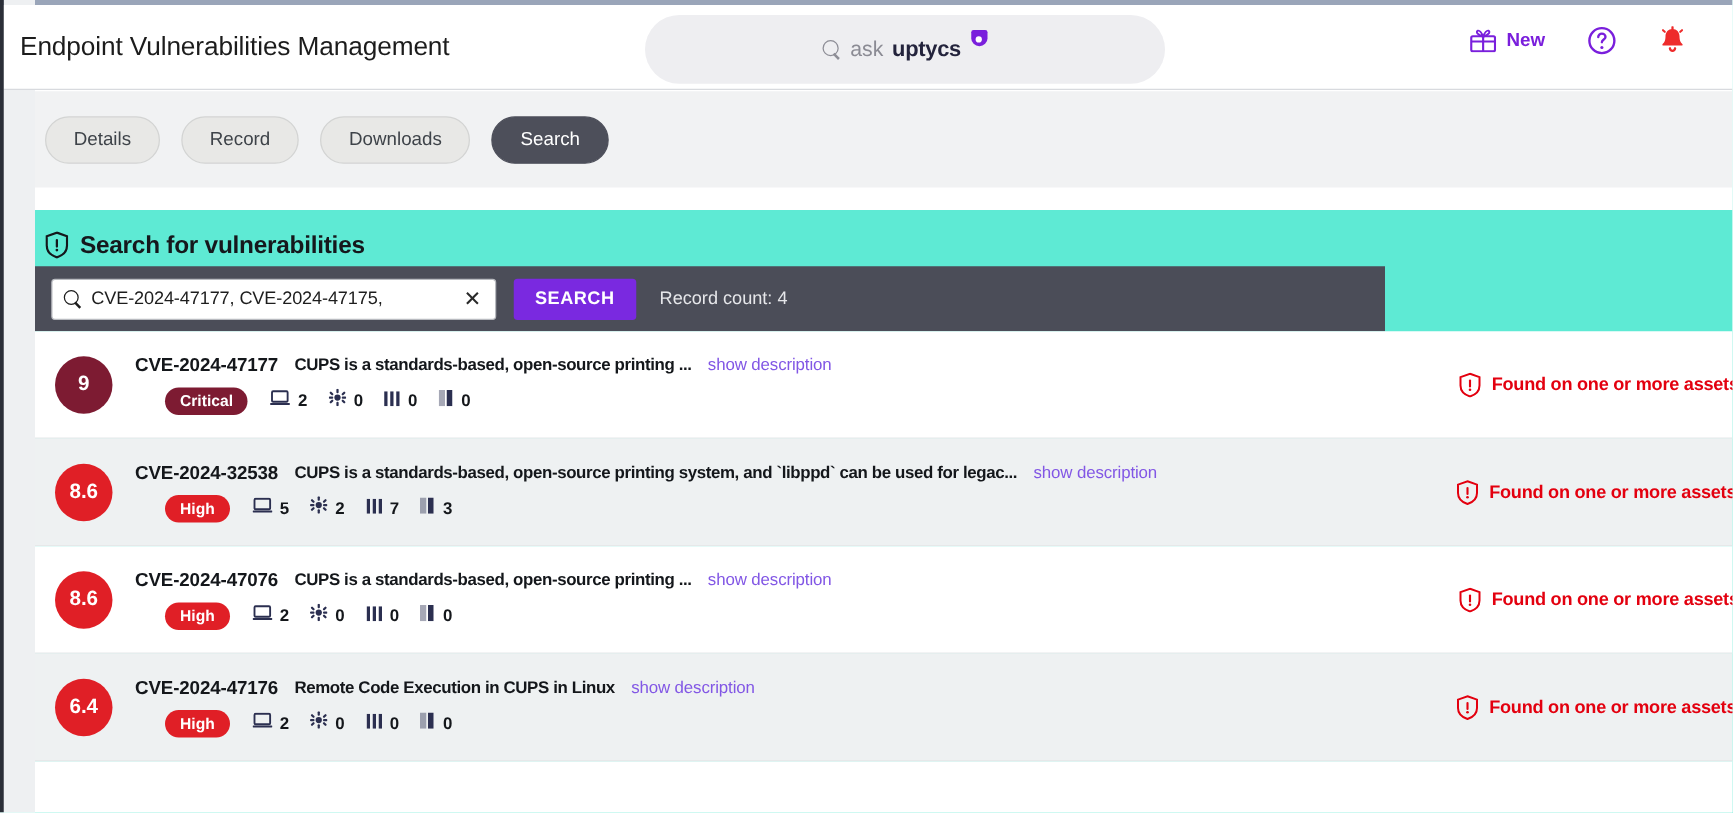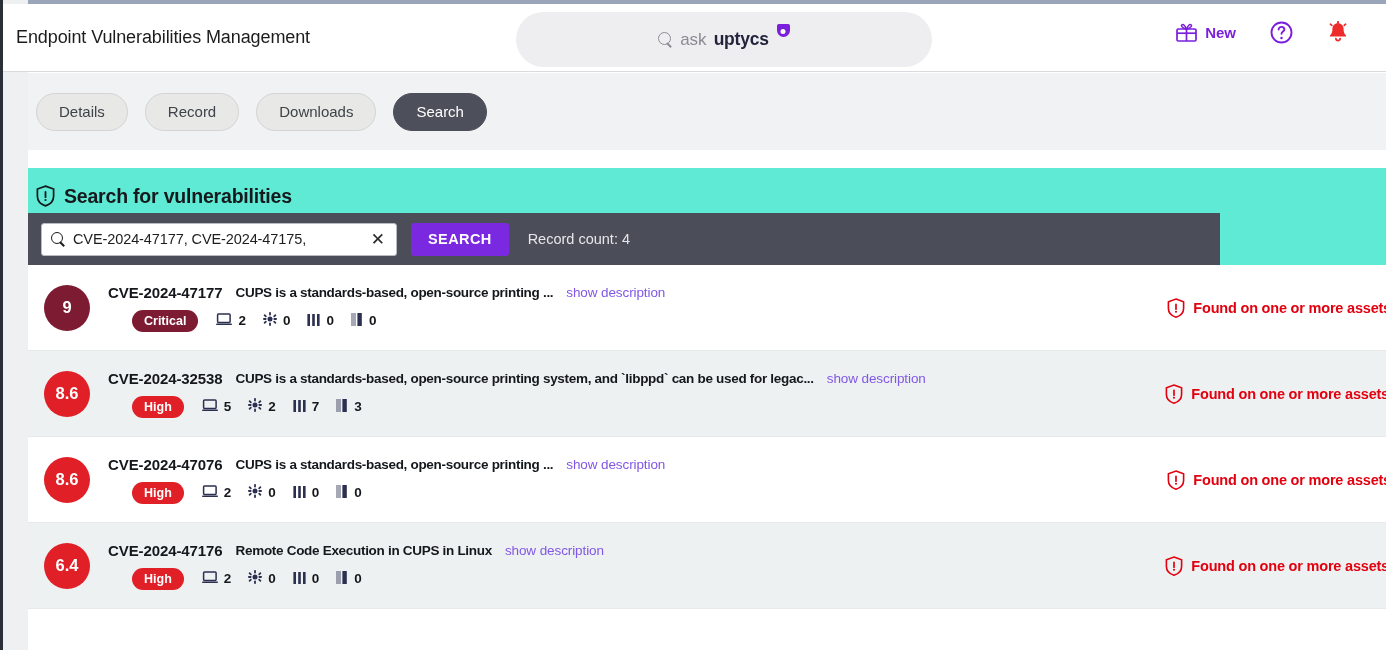--- a/index.html
+++ b/index.html
@@ -25,7 +25,7 @@
     display:flex; align-items:center;
   }
   .app-title {
-    margin-left:13px; font-size:18px; color:#1c1c1c; font-weight:400;
+    margin-left:13px; font-size:21px; color:#1c1c1c; font-weight:400;
     letter-spacing:-0.1px; white-space:nowrap;
   }
   .ask-uptycs {

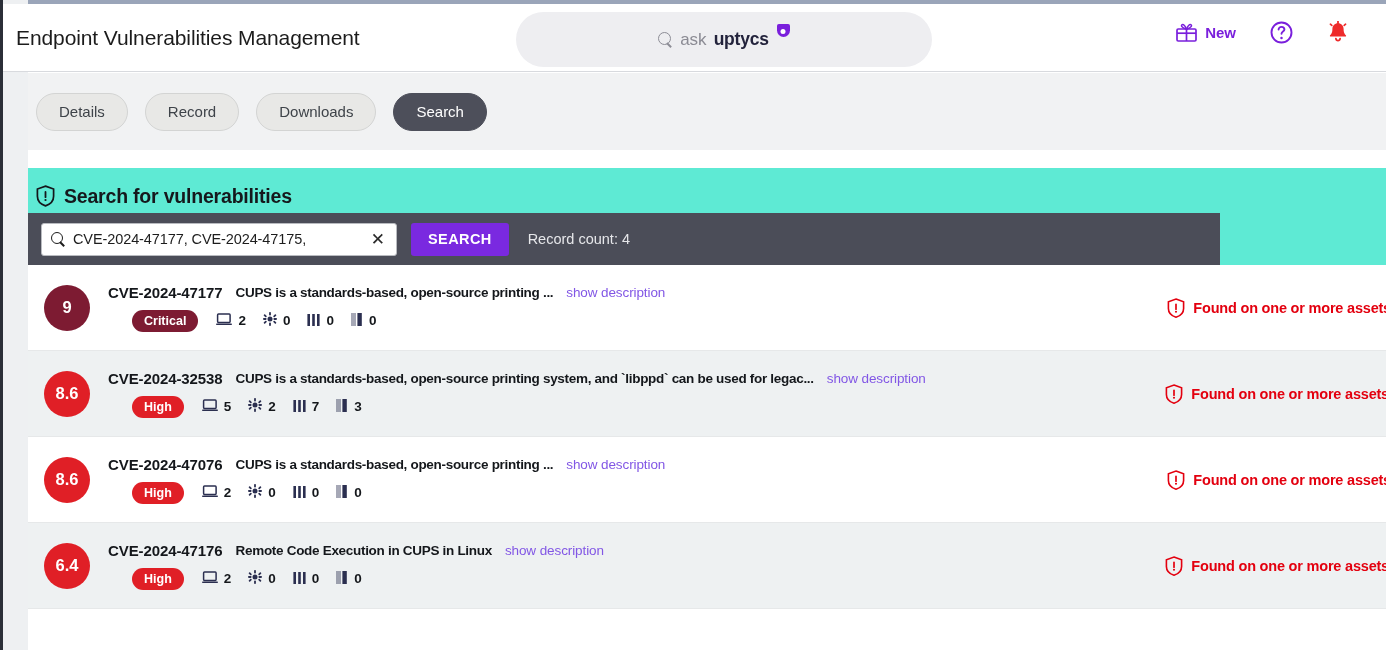--- a/index.html
+++ b/index.html
@@ -85,7 +85,7 @@
 
   
   .search-bar {
-    position:absolute; top:45px; left:0; width:1192px; height:52px;
+    position:absolute; top:45px; left:0; width:1080px; height:52px;
     background:#4b4d58; display:flex; align-items:center; padding-left:13px; gap:14px;
   }
   .search-field {

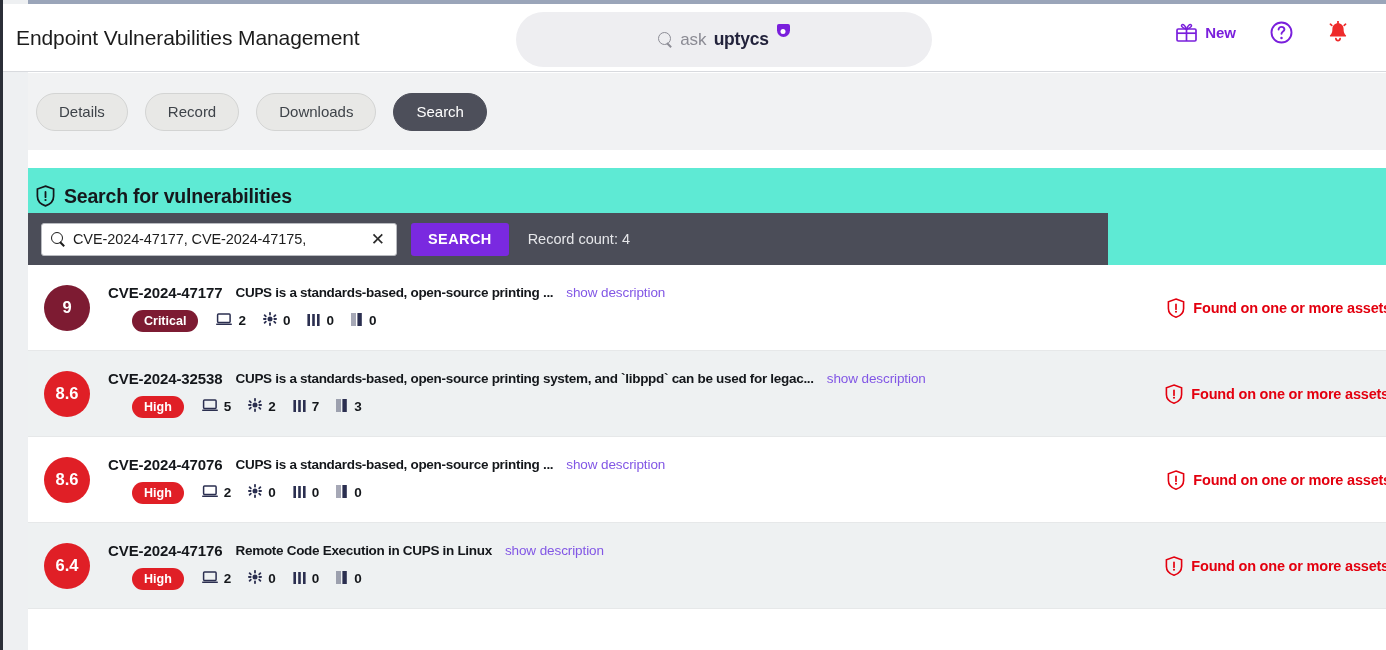--- a/index.html
+++ b/index.html
@@ -131,7 +131,7 @@
     color:#ffffff; font-weight:700; font-size:16.5px;
   }
   .row-body { flex:1 1 auto; margin-left:18px; display:flex; flex-direction:column; gap:9px; }
-  .line1 { display:flex; align-items:center; gap:13px; }
+  .line1 { display:flex; align-items:flex-start; gap:13px; }
   .cve-id { font-size:15px; font-weight:700; color:#14171b; letter-spacing:-0.1px; white-space:nowrap; }
   .cve-desc { font-size:13.5px; font-weight:700; color:#14171b; letter-spacing:-0.3px; white-space:nowrap; }
   .show-desc { font-size:13.5px; color:#8257e5; cursor:pointer; white-space:nowrap; letter-spacing:-0.1px; }

